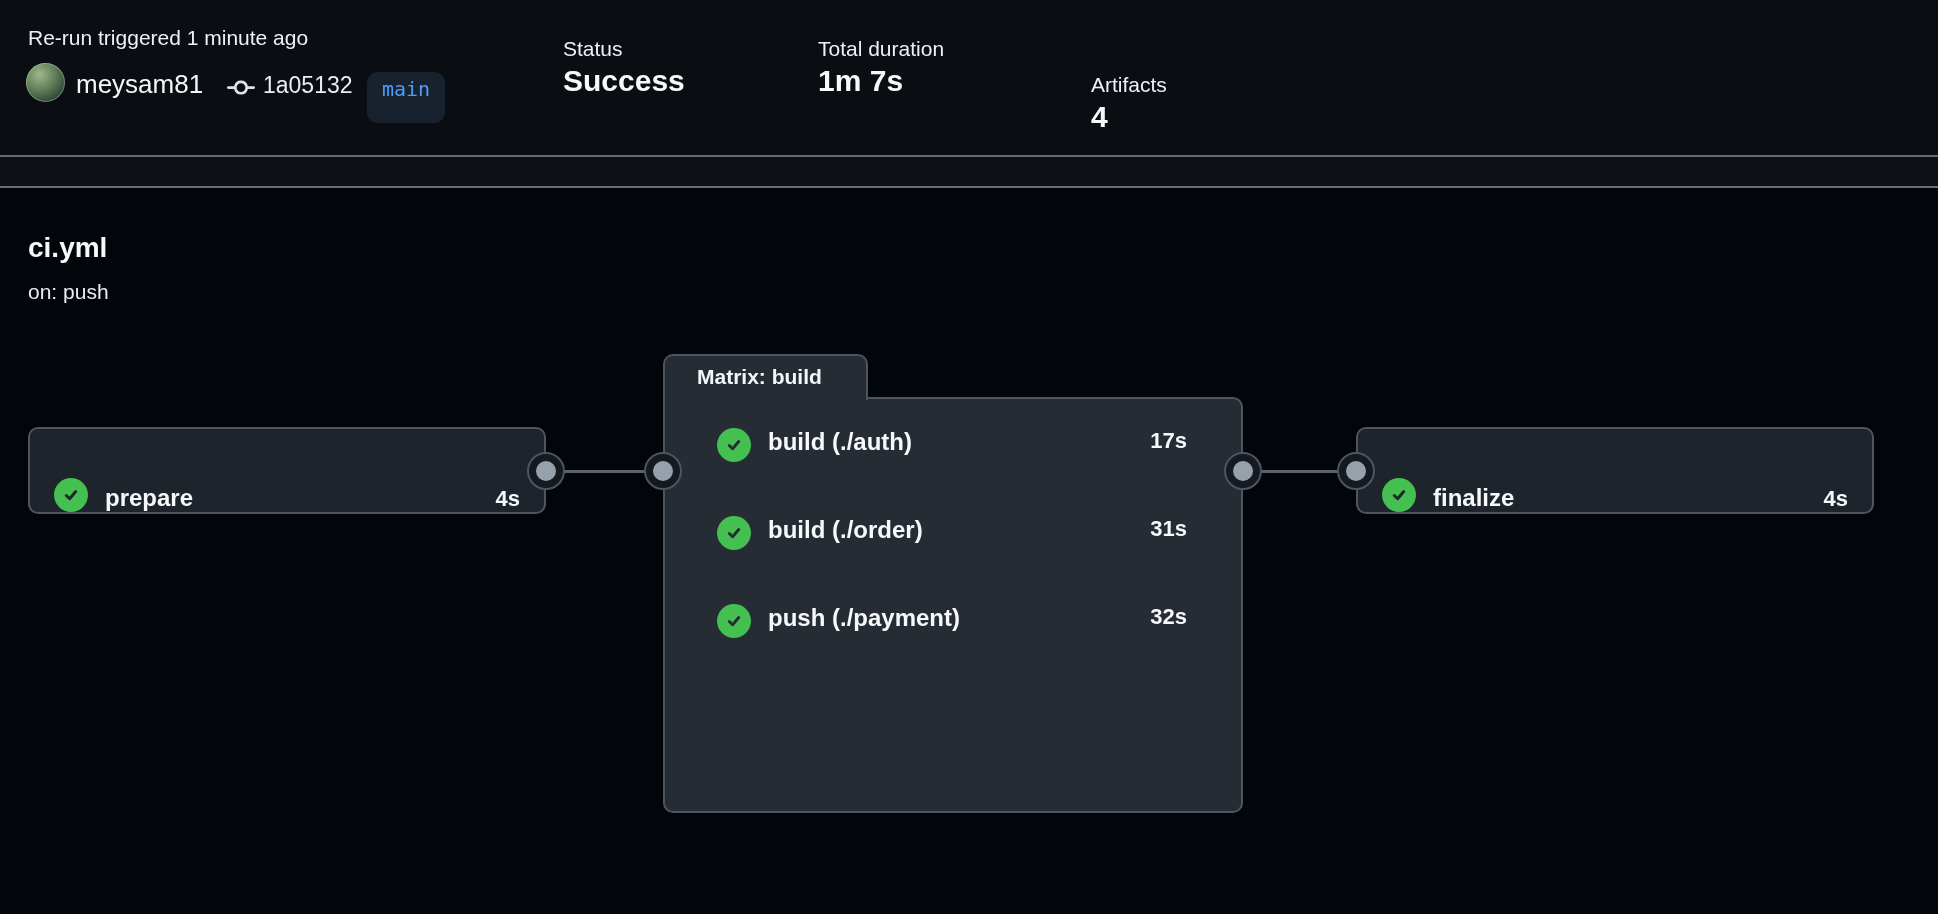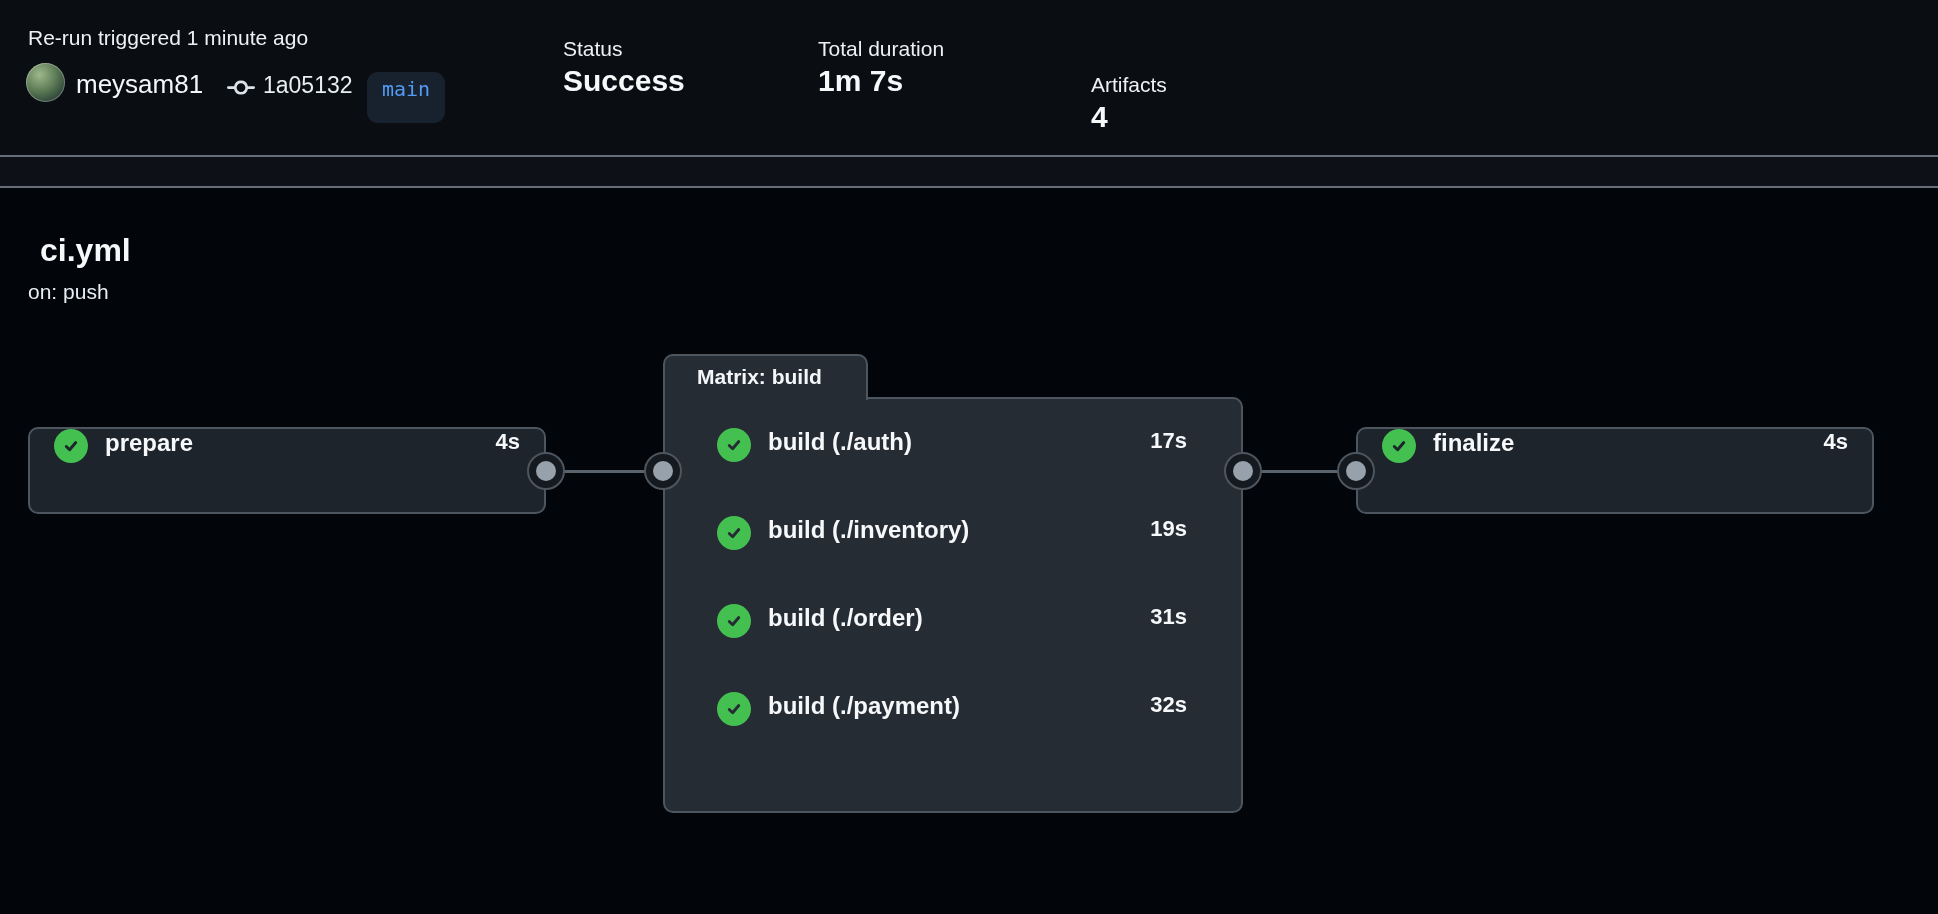--- a/index.html
+++ b/index.html
@@ -38,7 +38,7 @@
   }
   
   .graph-area{position:absolute;left:0;top:188px;width:1938px;height:726px;background:#02050a;}
-  .wf-name{position:absolute;left:40px;top:44px;font-size:32px;font-weight:bold;color:#f6f8fa;}
+  .wf-name{position:absolute;left:28px;top:44px;font-size:28px;font-weight:bold;color:#f6f8fa;}
   .wf-trigger{position:absolute;left:28px;top:92px;font-size:21px;color:#e9eef3;}
   
   .job-node{

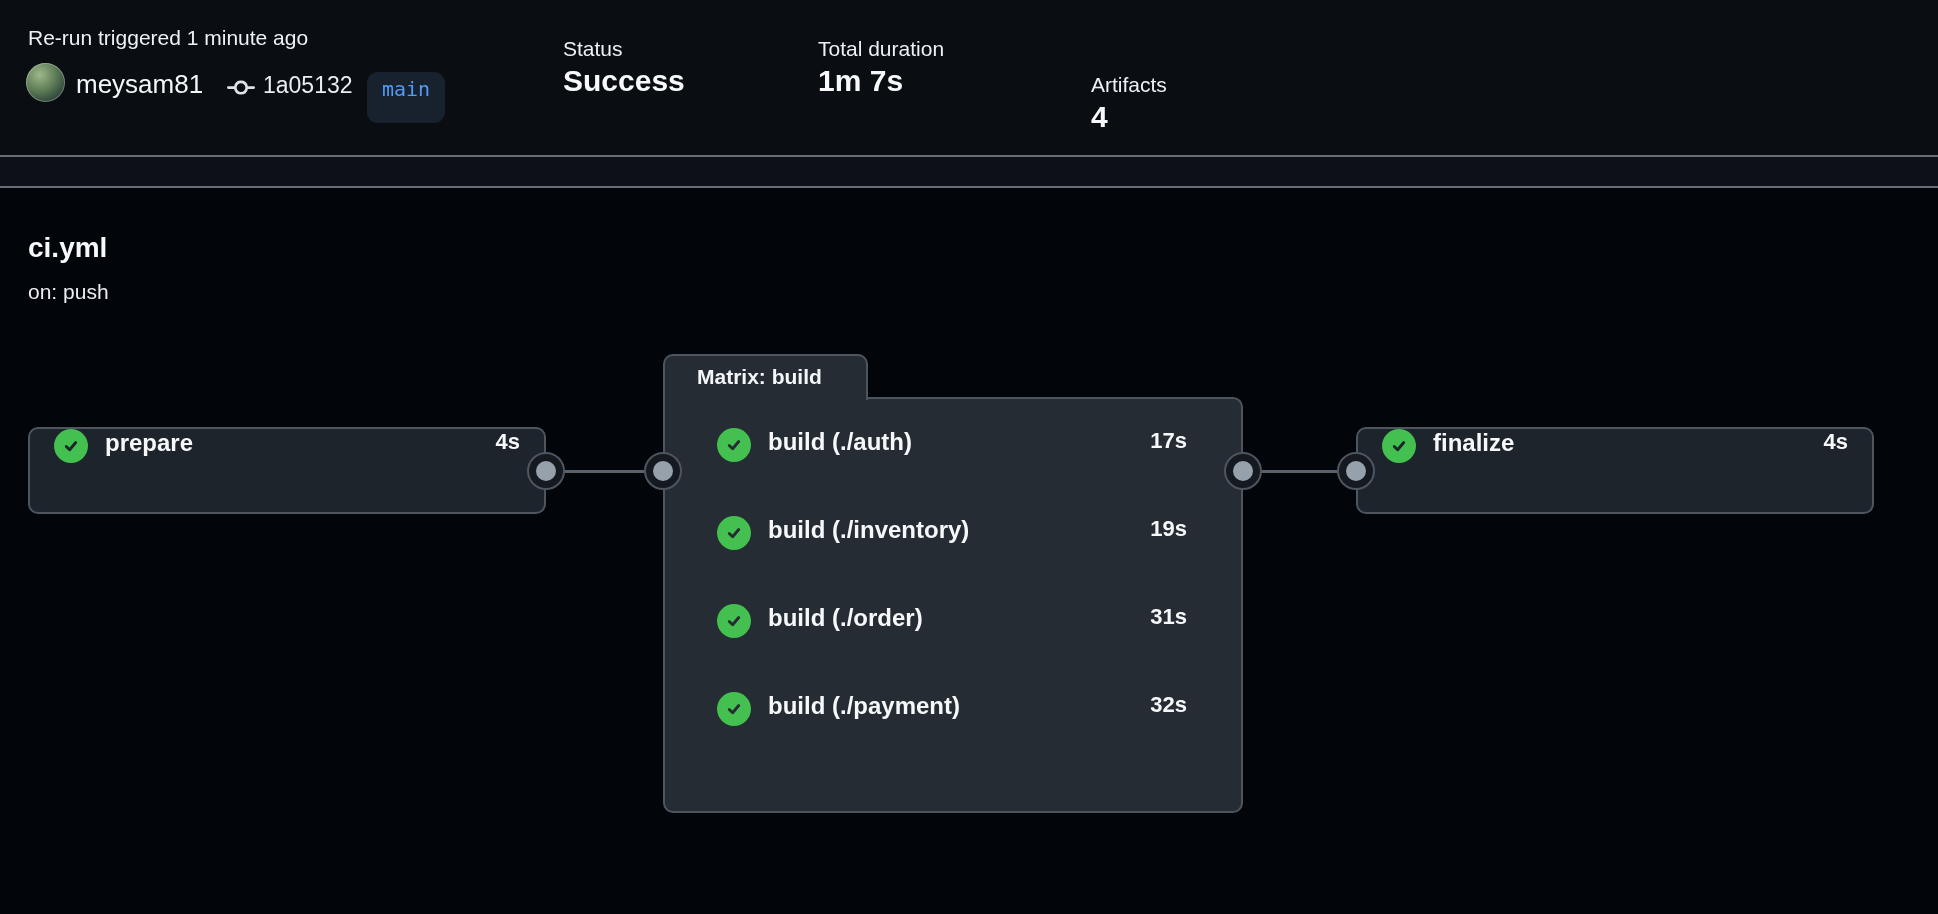--- a/index.html
+++ b/index.html
@@ -42,7 +42,7 @@
   .wf-trigger{position:absolute;left:28px;top:92px;font-size:21px;color:#e9eef3;}
   
   .job-node{
-    position:absolute;box-sizing:border-box;display:flex;align-items:flex-start;
+    position:absolute;box-sizing:border-box;display:flex;align-items:flex-end;
     background:#1e242c;border:2px solid #4d555f;border-radius:10px;
     padding:0 24px 0 24px;z-index:2;
   }

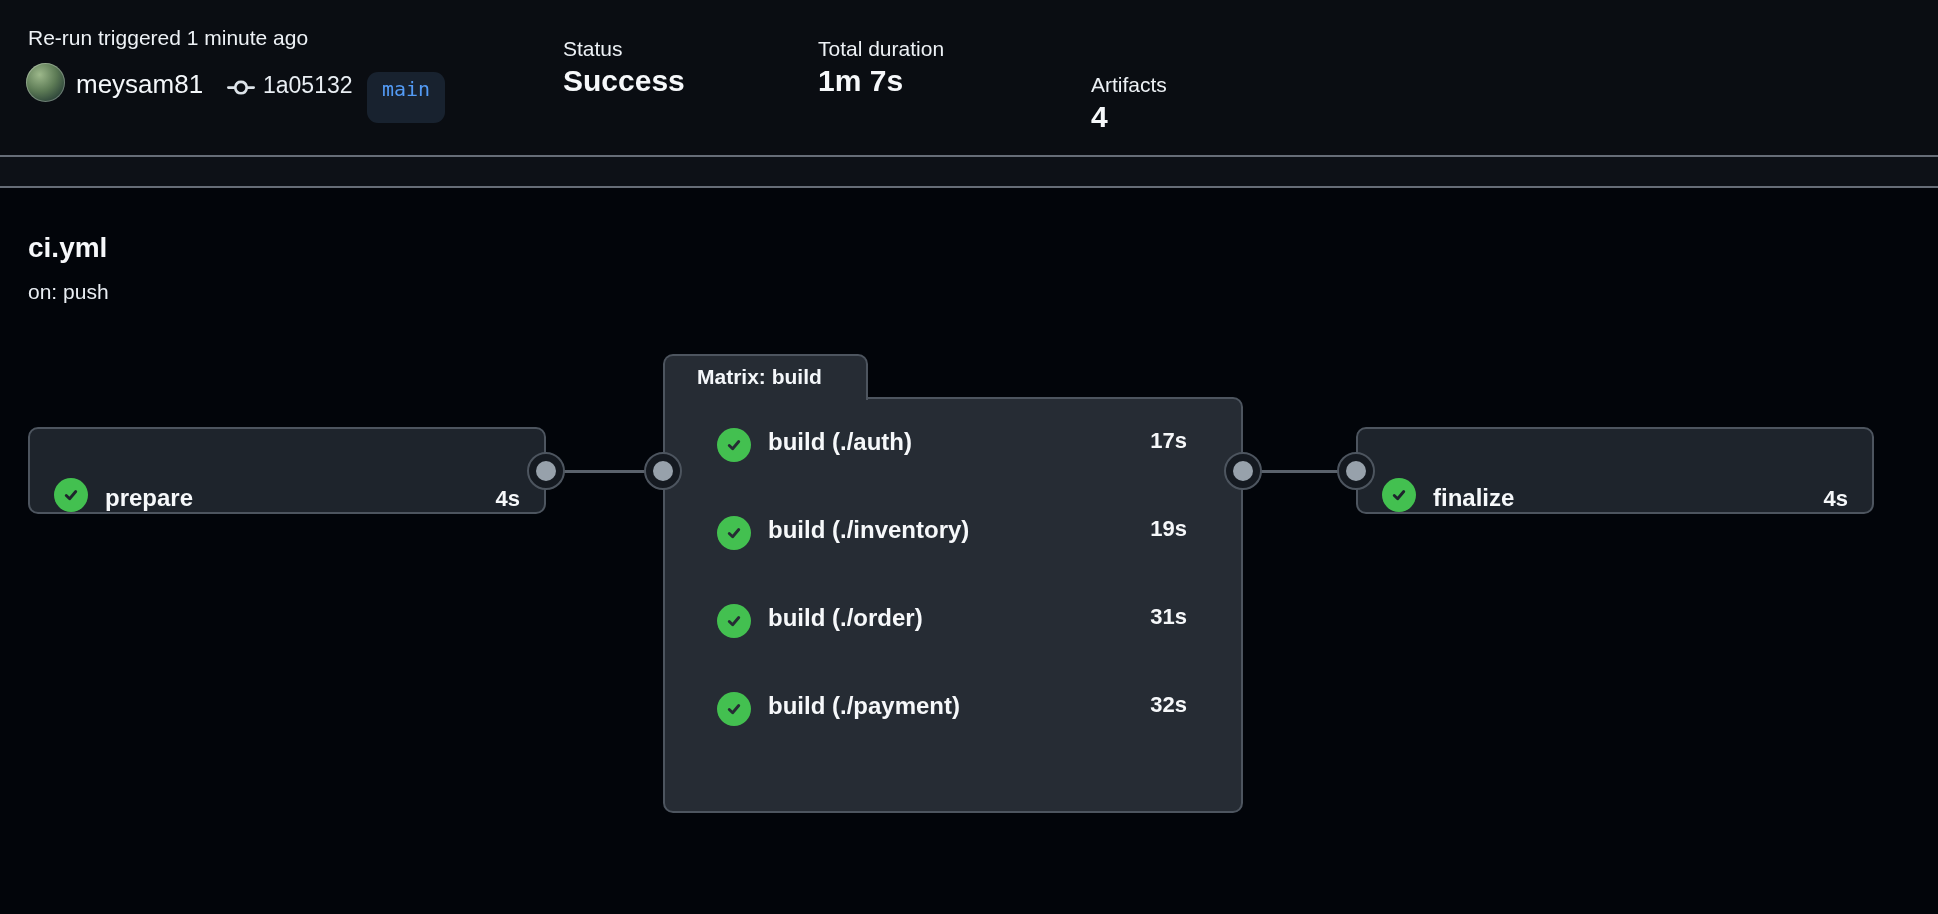--- a/index.html
+++ b/index.html
@@ -155,15 +155,6 @@
         <span class="job-duration">17s</span>
       </div>
 
-      <div class="matrix-row">
-        <span class="check">
-          <svg width="20" height="20" viewBox="0 0 16 16" fill="none">
-            <path d="M4.2 8.4 L6.9 11 L11.8 5.2" stroke="#262c34" stroke-width="2.3" stroke-linecap="round" stroke-linejoin="round"></path>
-          </svg>
-        </span>
-        <span class="job-label">build (./inventory)</span>
-        <span class="job-duration">19s</span>
-      </div>
 
       <div class="matrix-row">
         <span class="check">

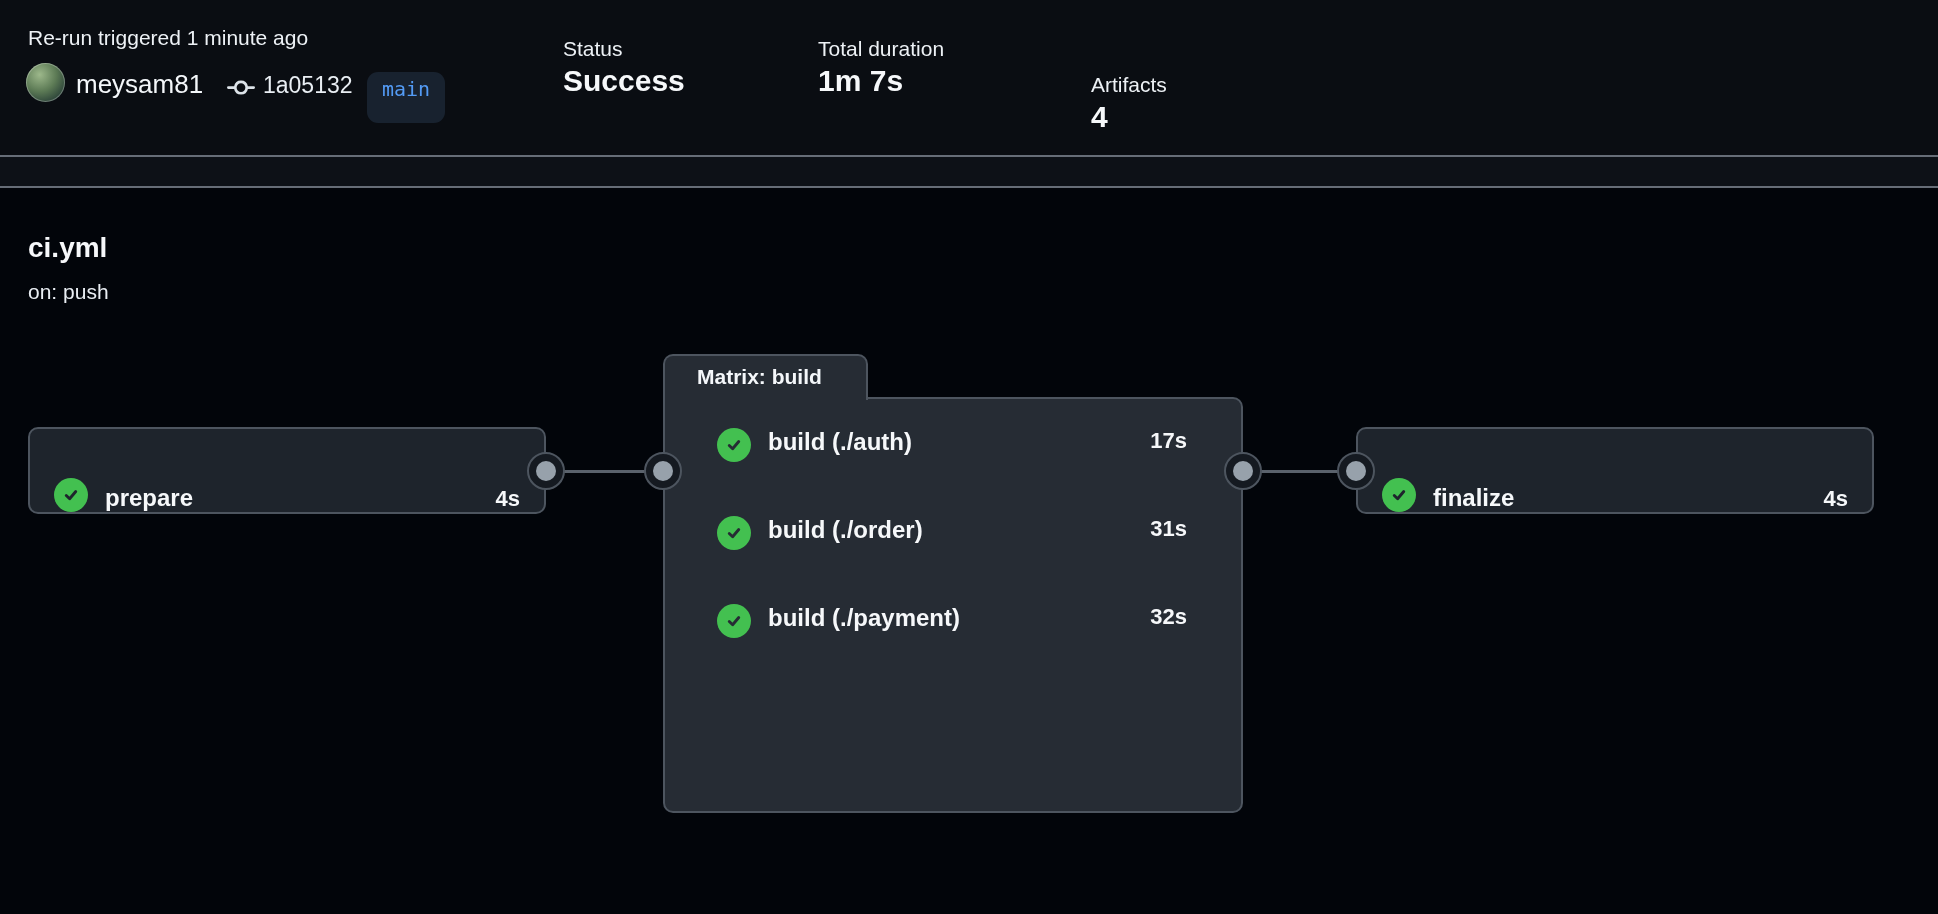--- a/index.html
+++ b/index.html
@@ -172,7 +172,7 @@
             <path d="M4.2 8.4 L6.9 11 L11.8 5.2" stroke="#262c34" stroke-width="2.3" stroke-linecap="round" stroke-linejoin="round"></path>
           </svg>
         </span>
-        <span class="job-label">build (./payment)</span>
+        <span class="job-label">push (./payment)</span>
         <span class="job-duration">32s</span>
       </div>
 

